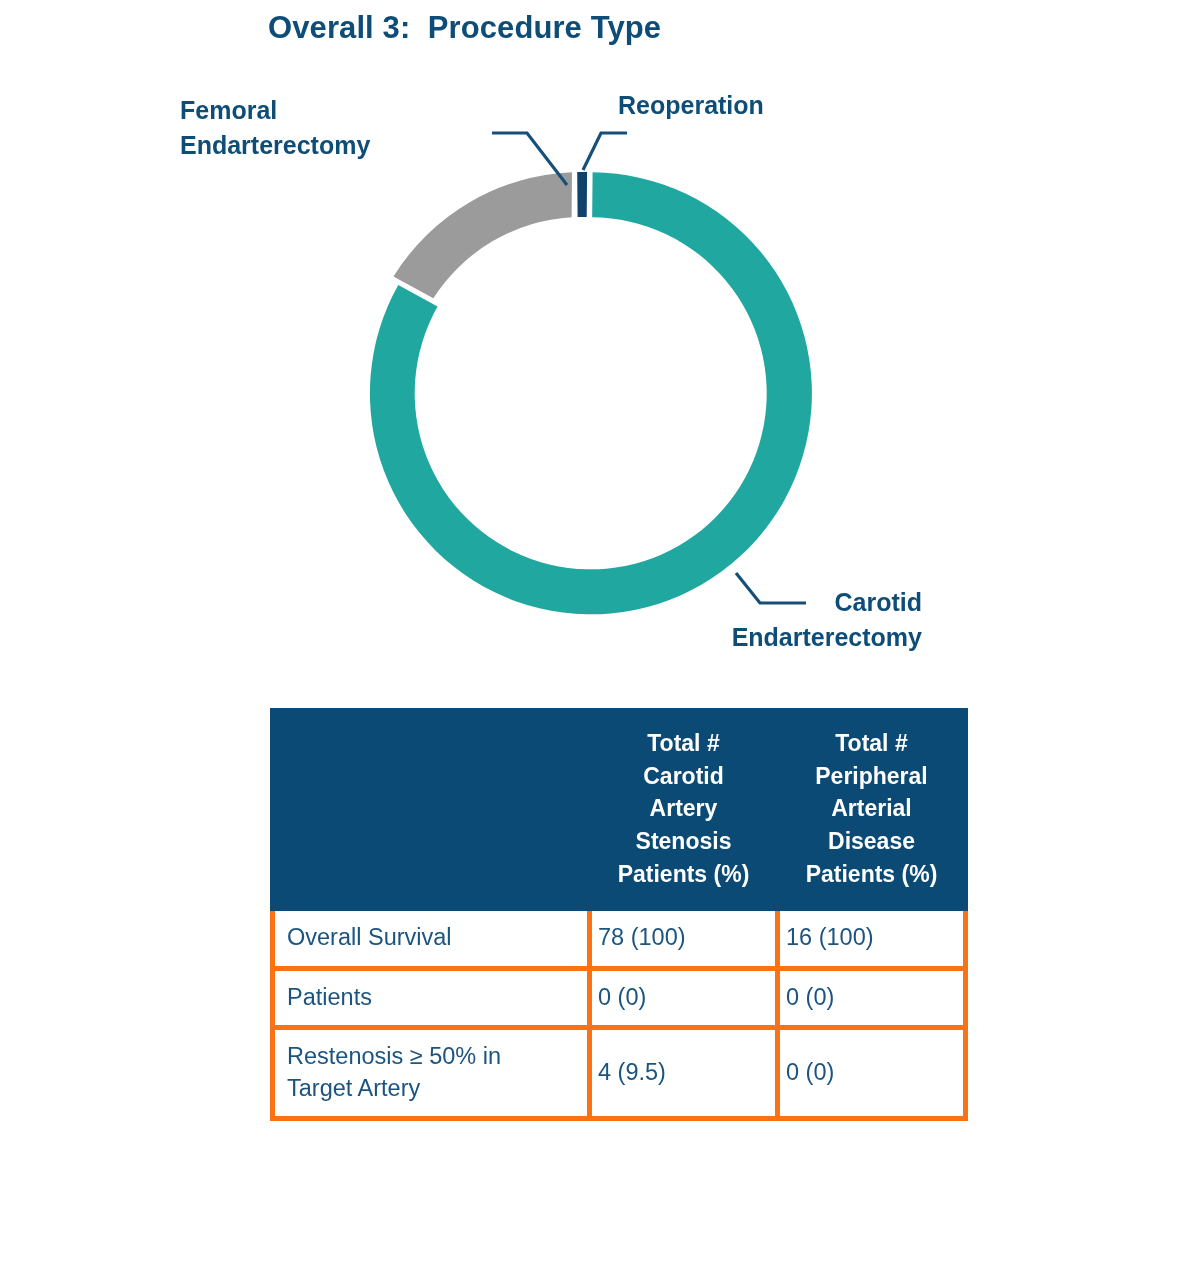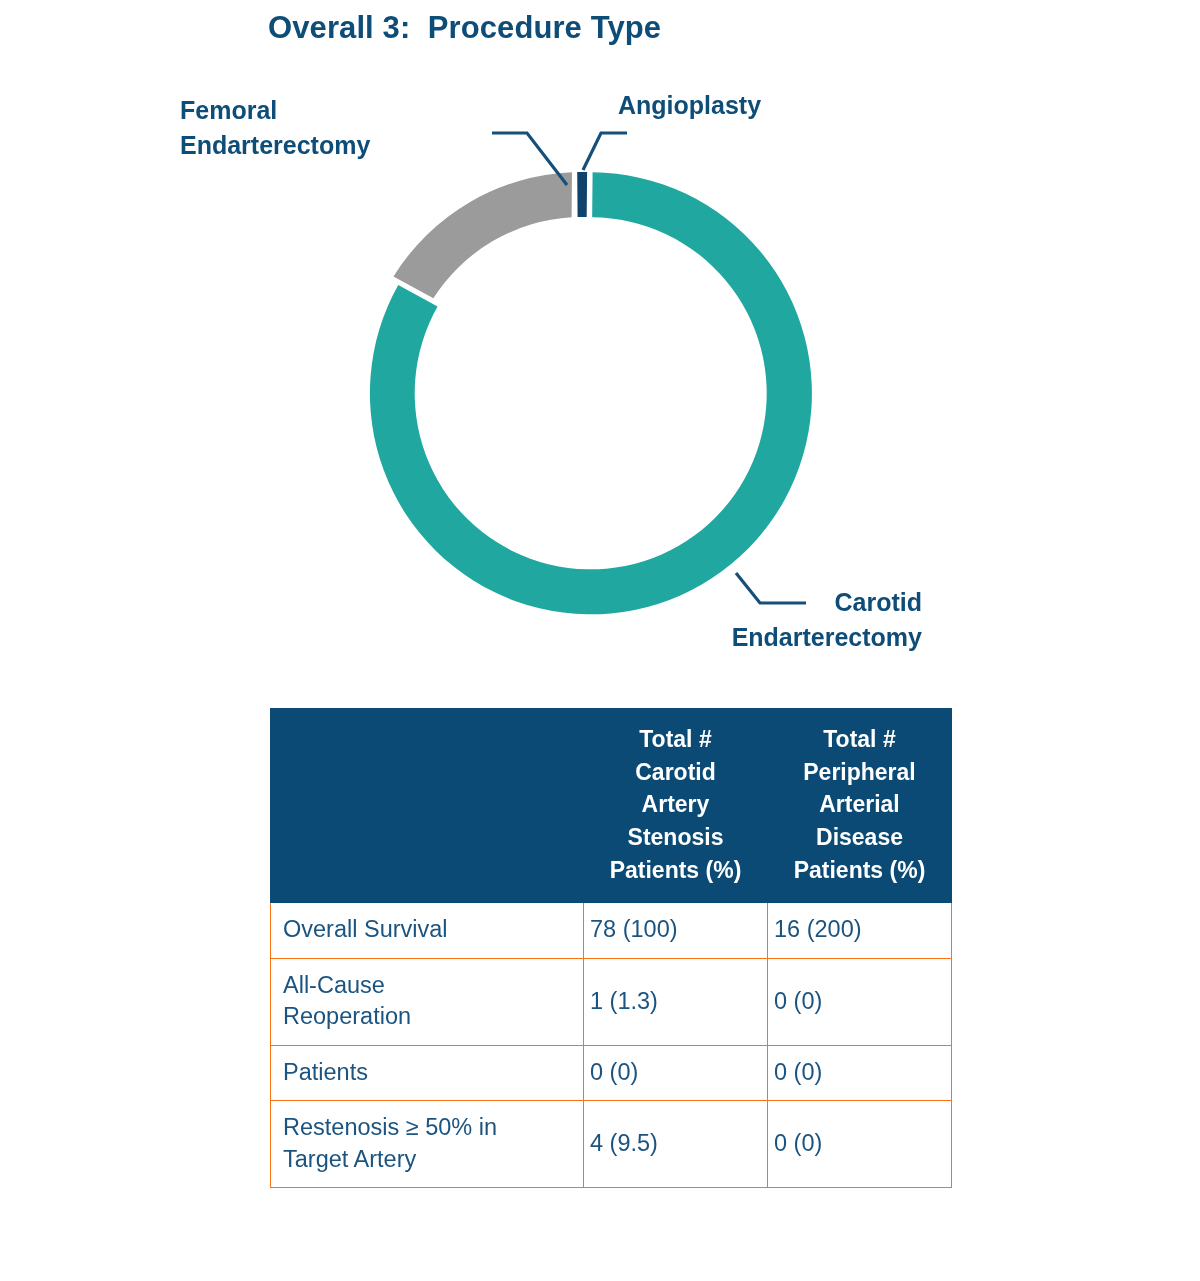--- a/index.html
+++ b/index.html
@@ -151,7 +151,7 @@
   </div>
 
   <div class="callout-label" id="label-brachial">
-    <div>Angioplasty</div>
+    <div>Reoperation</div>
   </div>
 
   <div class="callout-label" id="label-carotid">

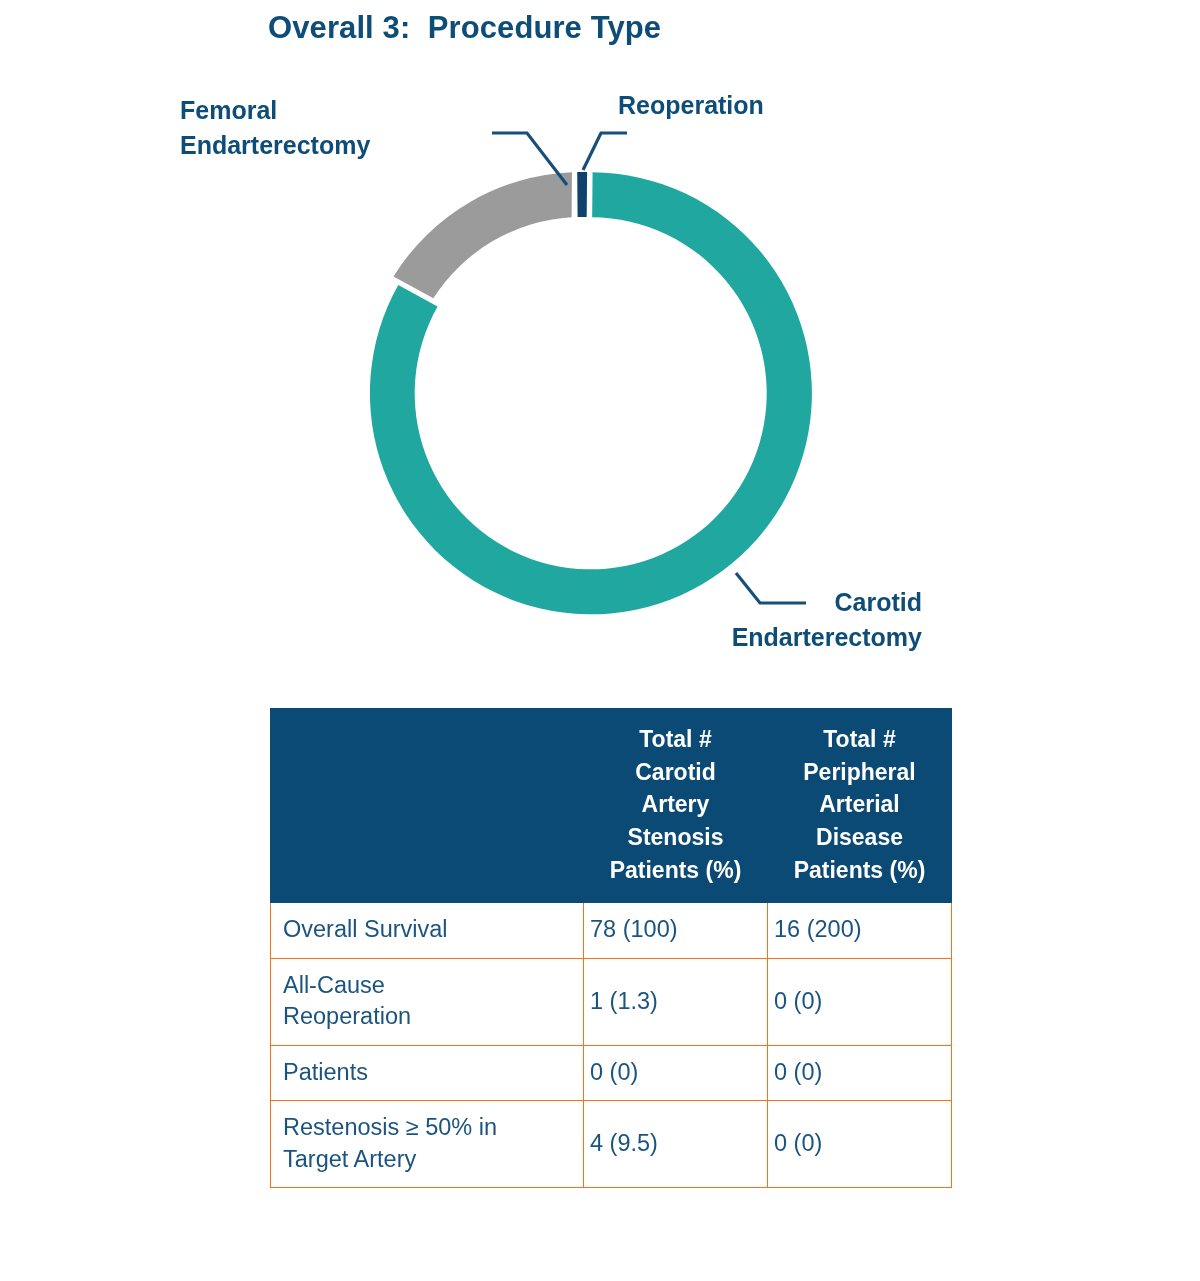--- a/index.html
+++ b/index.html
@@ -79,7 +79,7 @@
   }
   #results-table th,
   #results-table td {
-    border: 1px solid #f97316;
+    border: 5px solid #f97316;
     padding: 0;
     vertical-align: middle;
   }

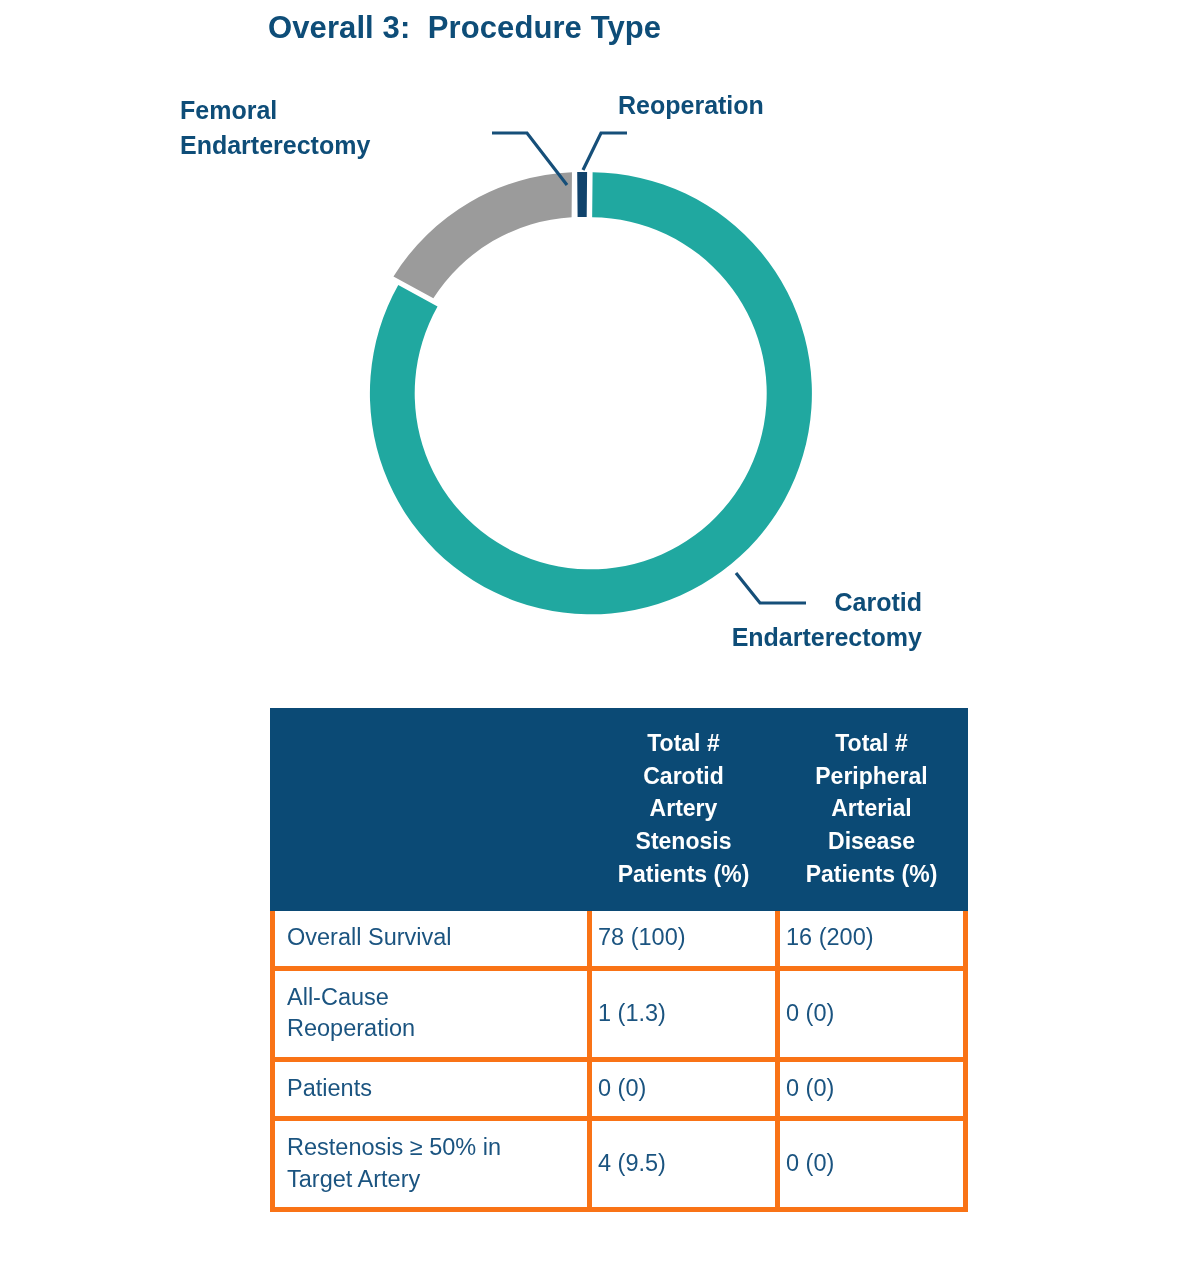--- a/index.html
+++ b/index.html
@@ -172,7 +172,7 @@
       <tr>
         <td class="cell-label col-label">Overall Survival</td>
         <td class="cell-value col-val">78 (100)</td>
-        <td class="cell-value col-val">16 (200)</td>
+        <td class="cell-value col-val">16 (100)</td>
       </tr>
       <tr>
         <td class="cell-label col-label">All-Cause<br>Reoperation</td>

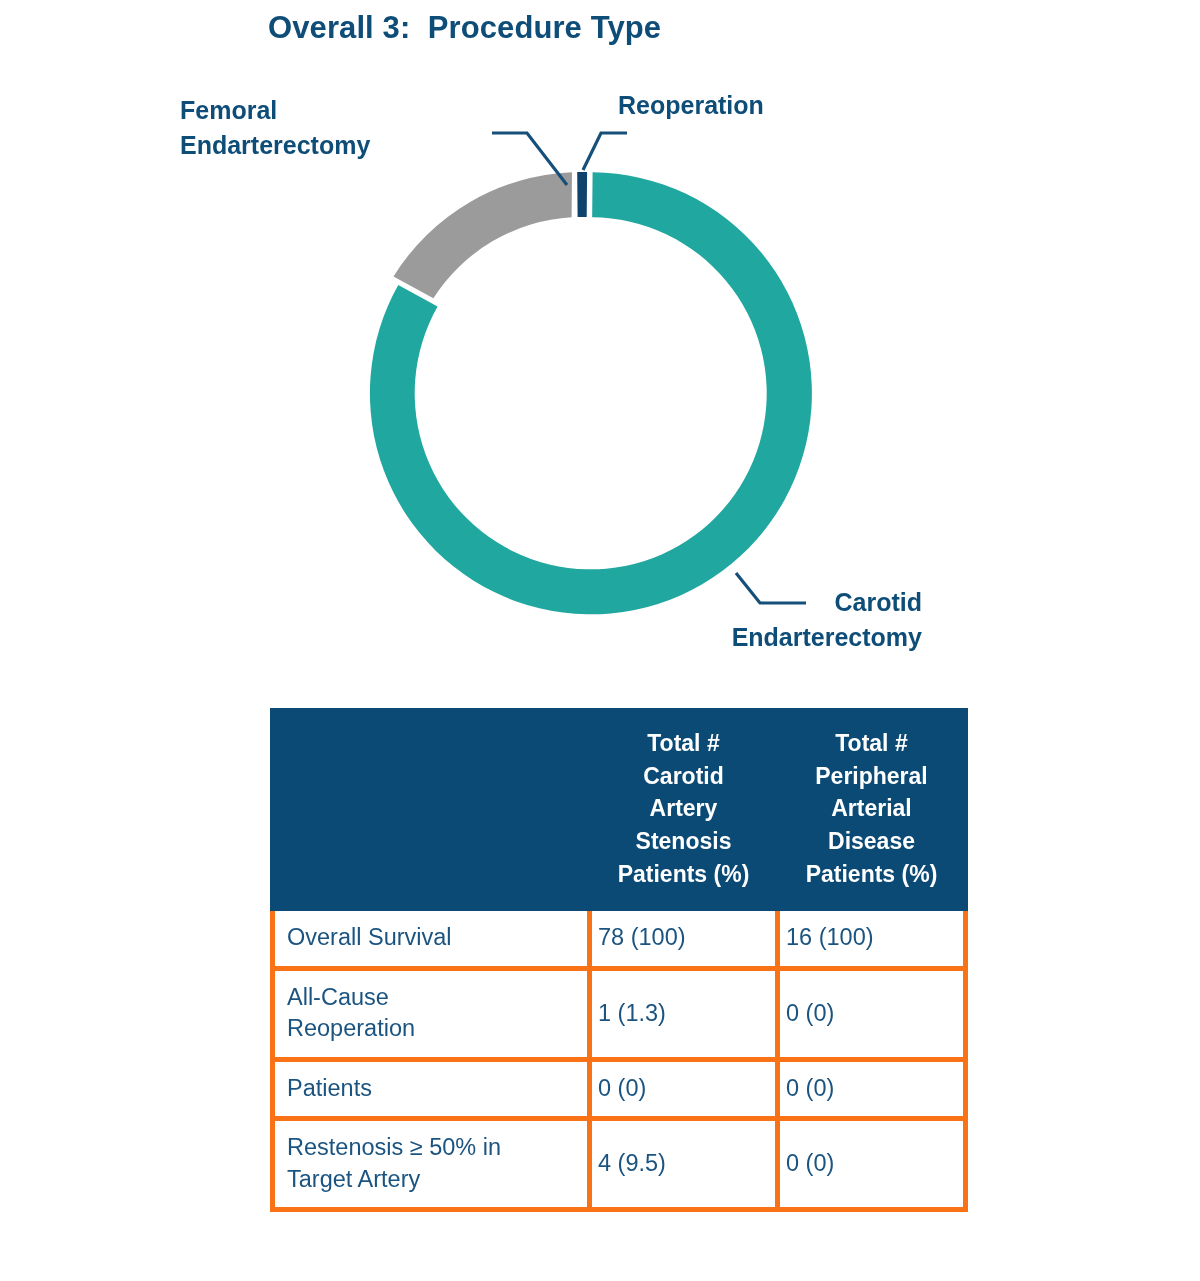--- a/index.html
+++ b/index.html
@@ -175,11 +175,6 @@
         <td class="cell-value col-val">16 (100)</td>
       </tr>
       <tr>
-        <td class="cell-label col-label">All-Cause<br>Reoperation</td>
-        <td class="cell-value col-val">1 (1.3)</td>
-        <td class="cell-value col-val">0 (0)</td>
-      </tr>
-      <tr>
         <td class="cell-label col-label">Patients</td>
         <td class="cell-value col-val">0 (0)</td>
         <td class="cell-value col-val">0 (0)</td>

